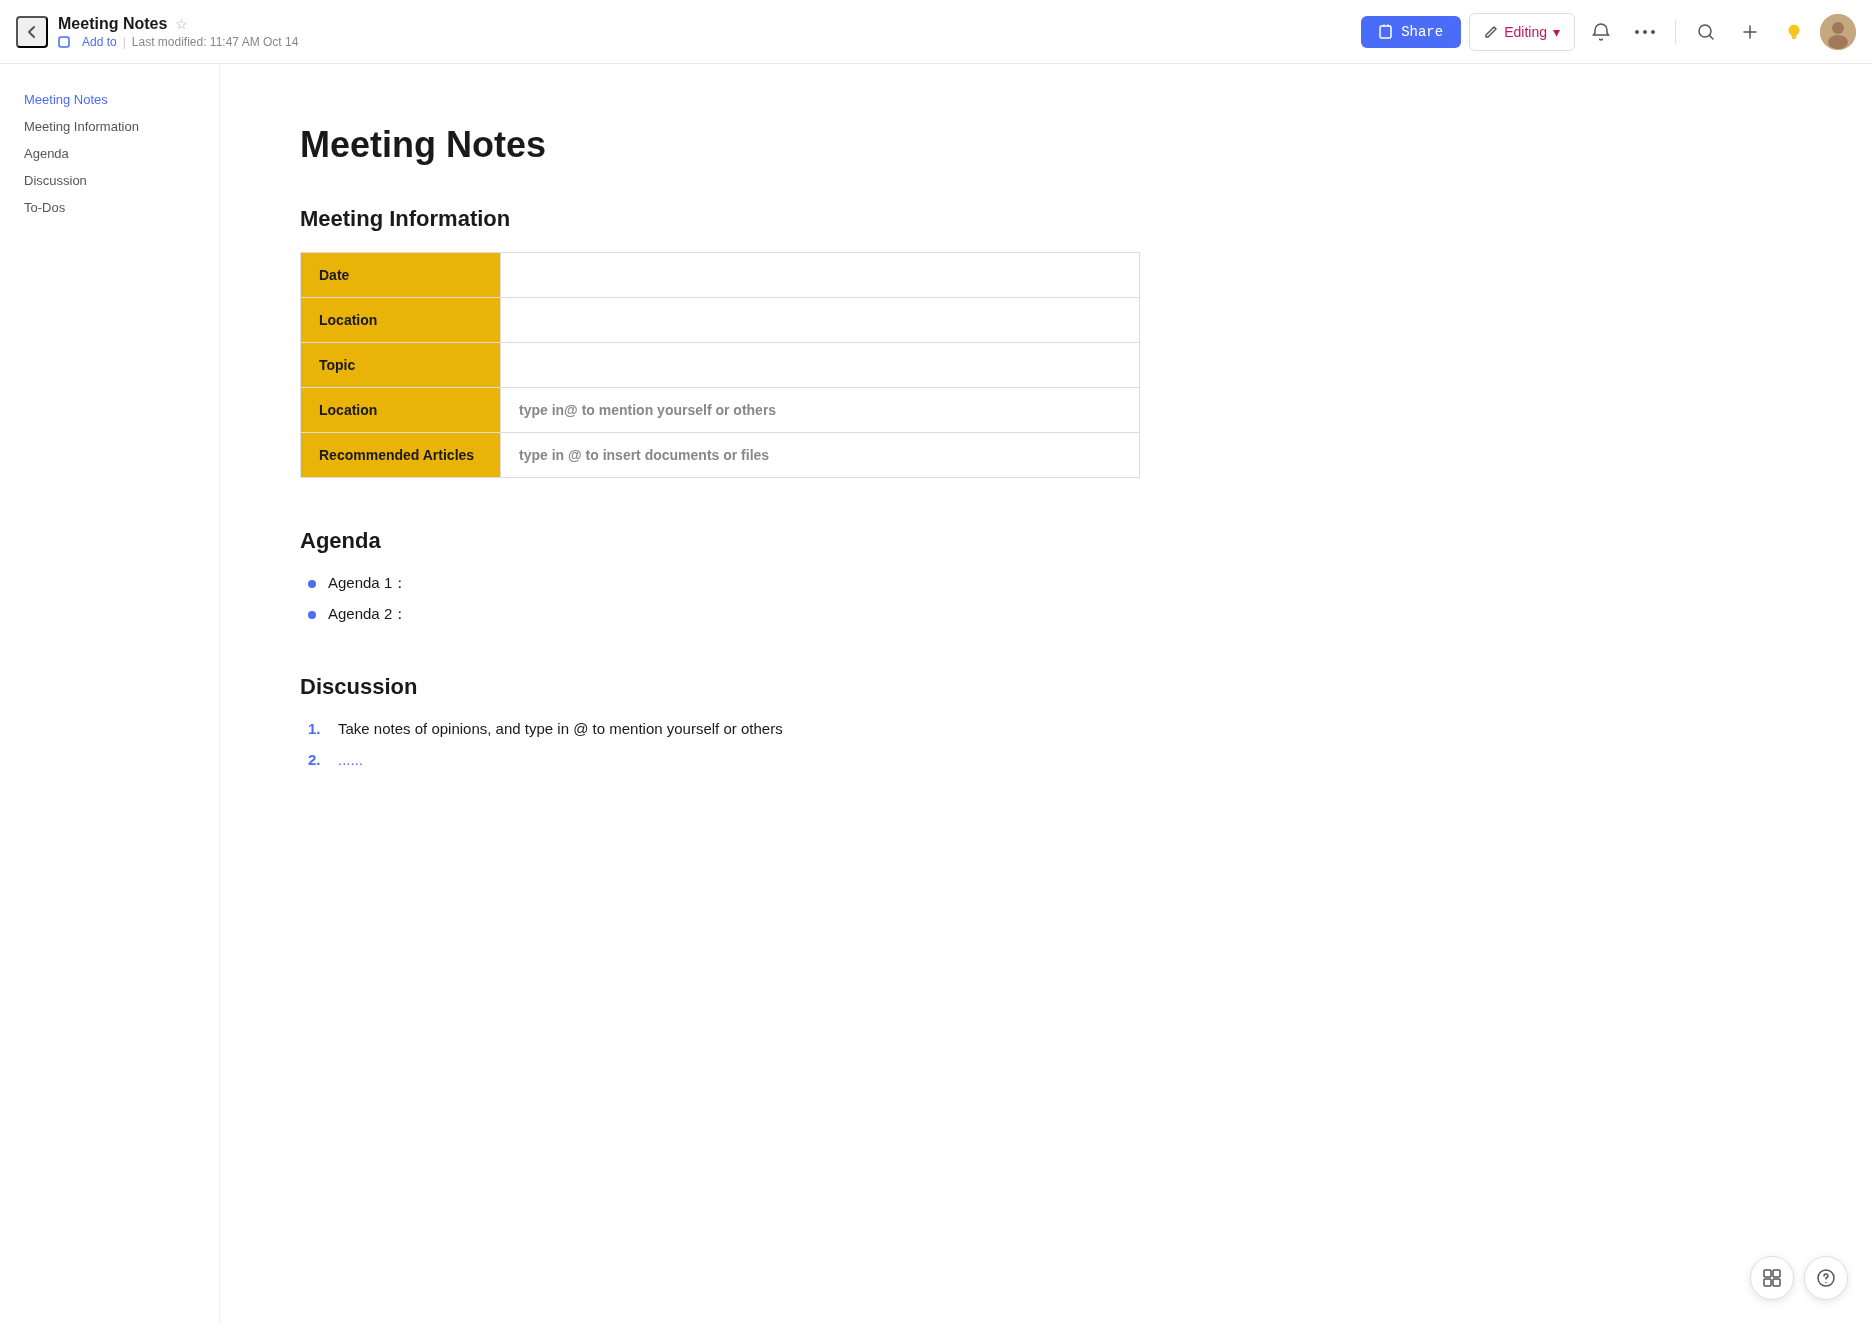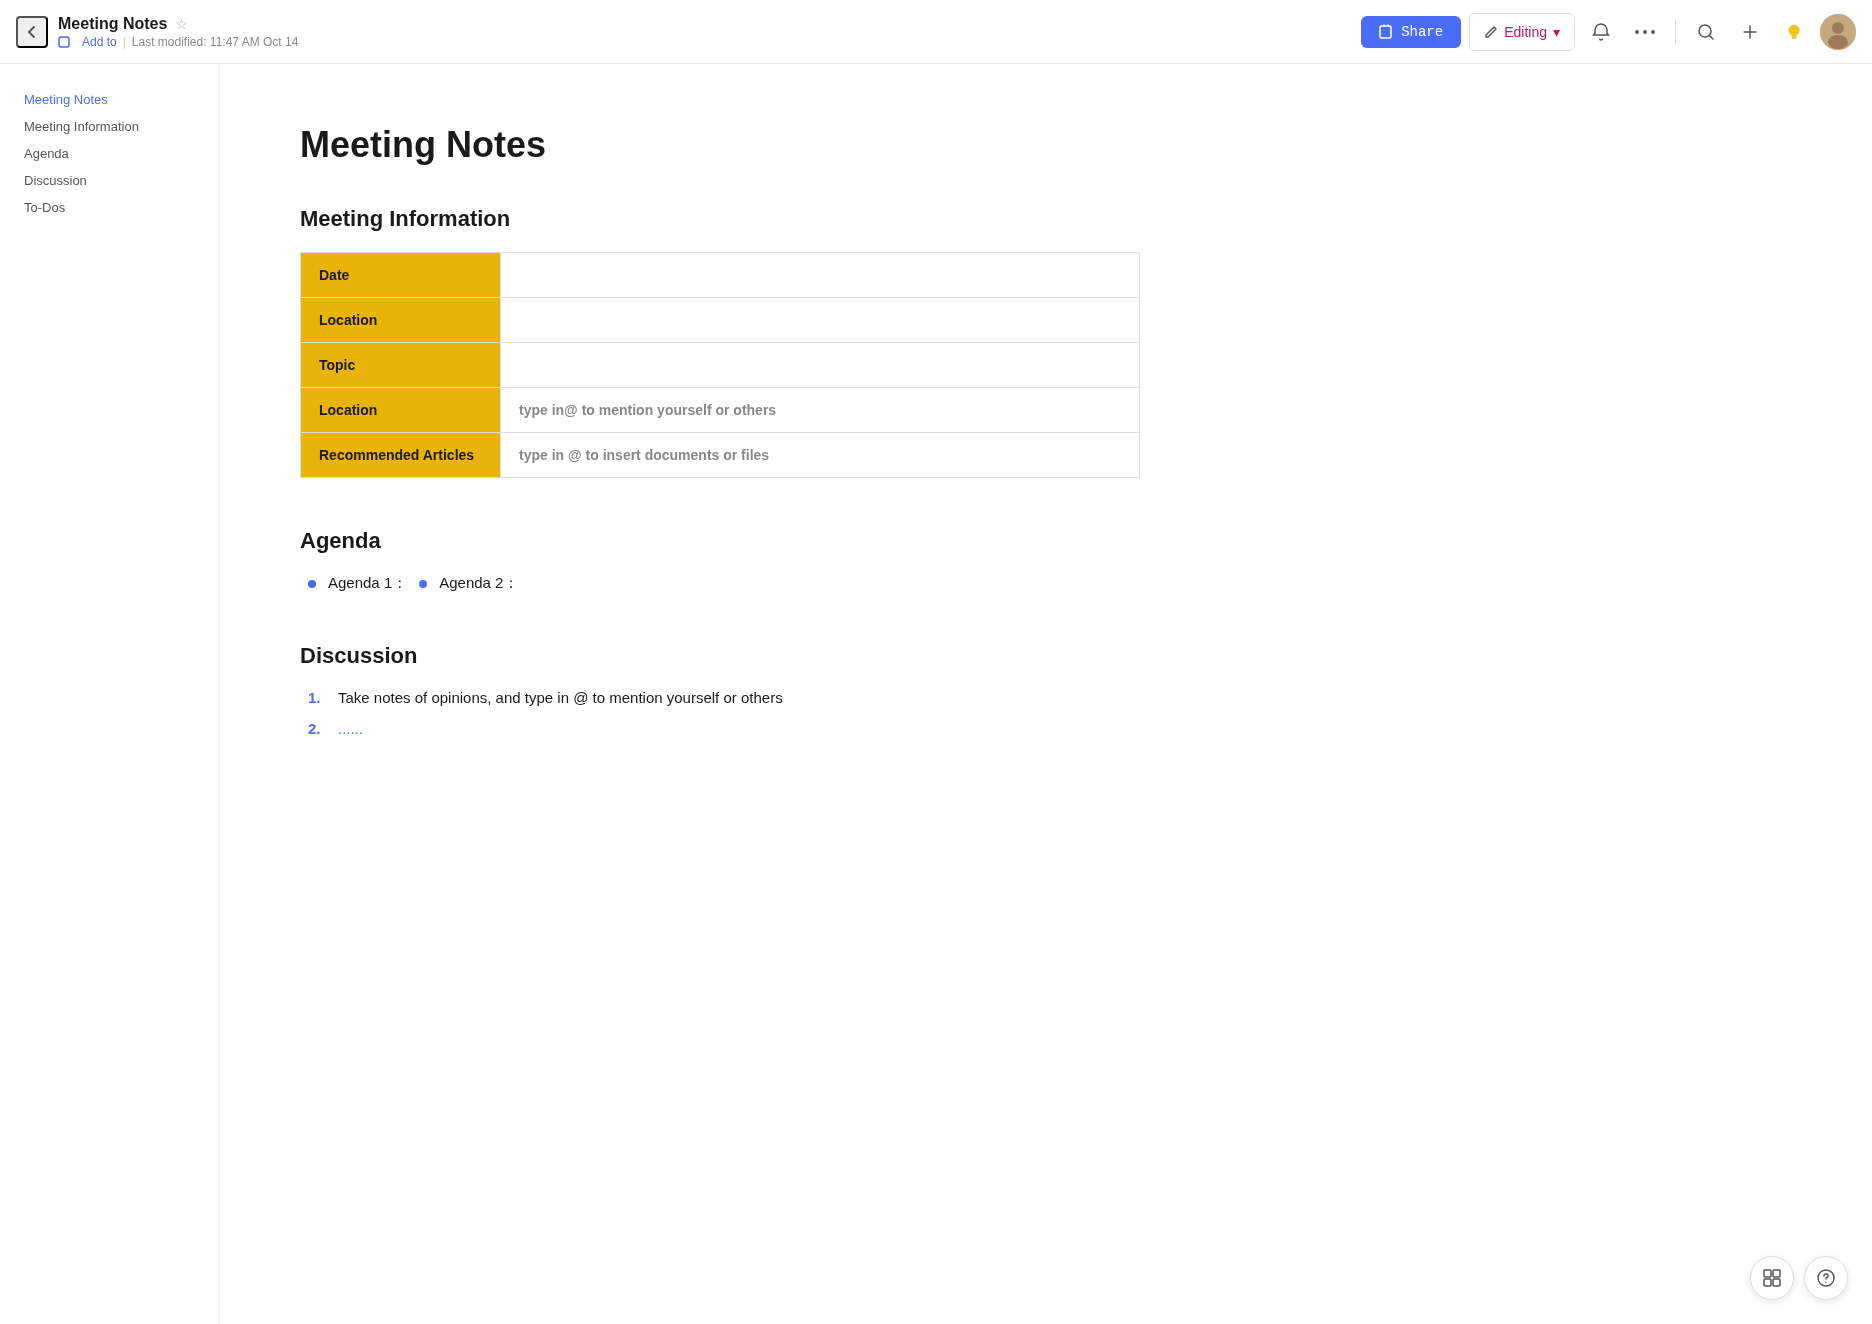--- a/index.html
+++ b/index.html
@@ -207,7 +207,7 @@
       list-style: none;
       padding-left: 8px;
       display: flex;
-      flex-direction: row;
+      flex-direction: column;
       gap: 12px;
     }
     .bullet-item {

